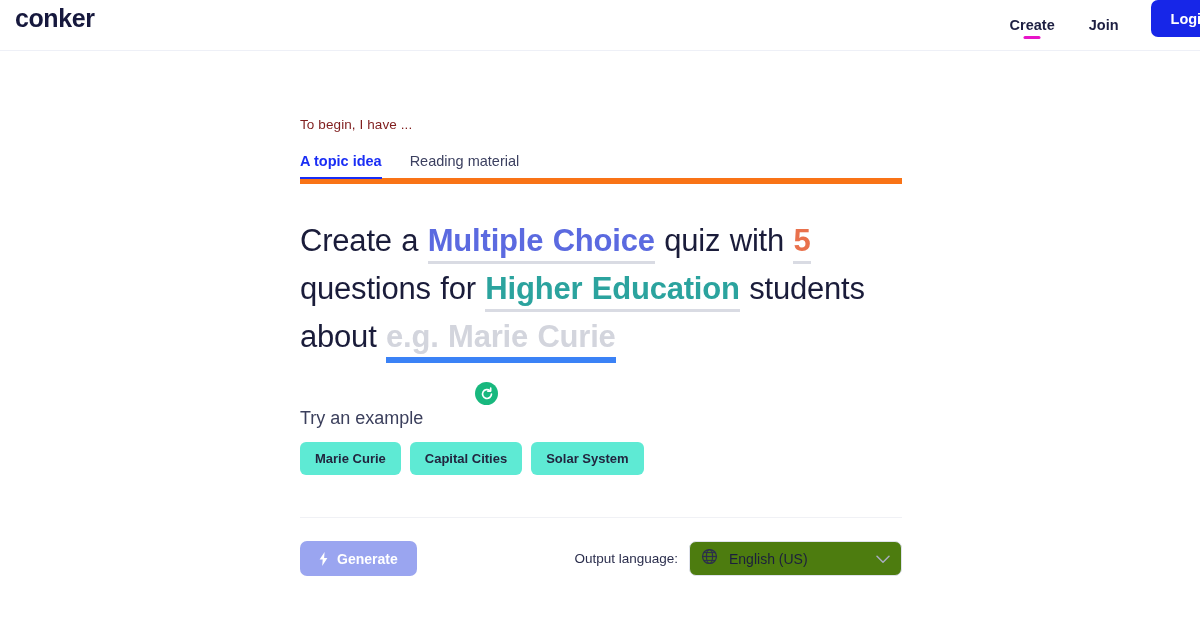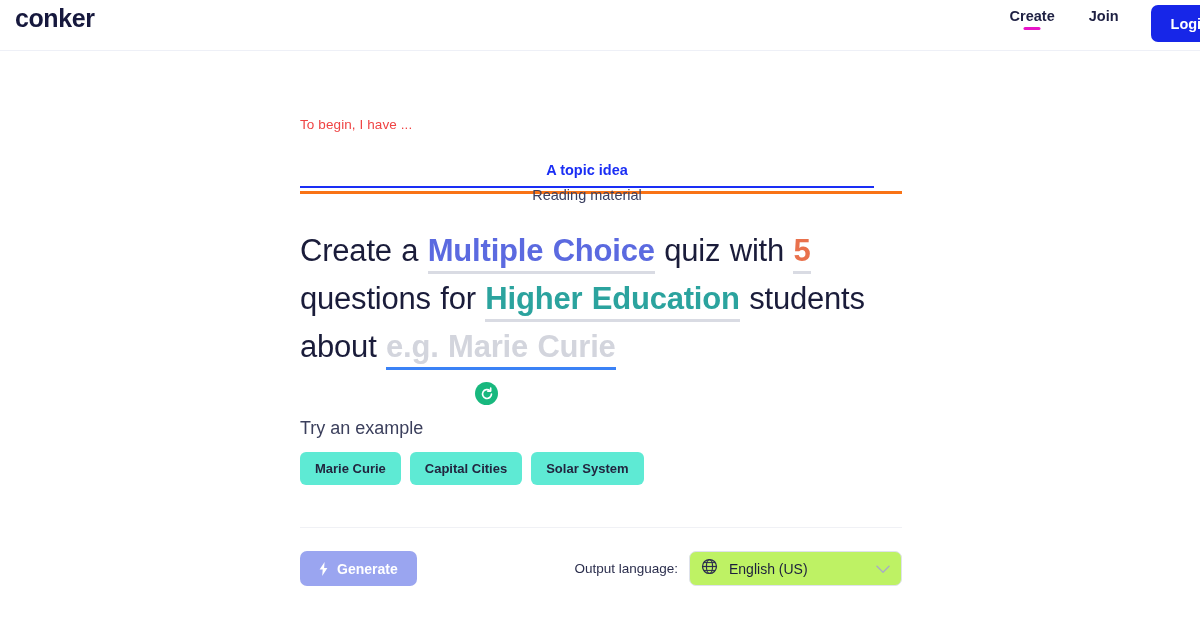--- a/index.html
+++ b/index.html
@@ -44,7 +44,7 @@
     top: 0;
     height: 42px;
     display: flex;
-    align-items: flex-end;
+    align-items: flex-start;
   }
 
   .nav-link {

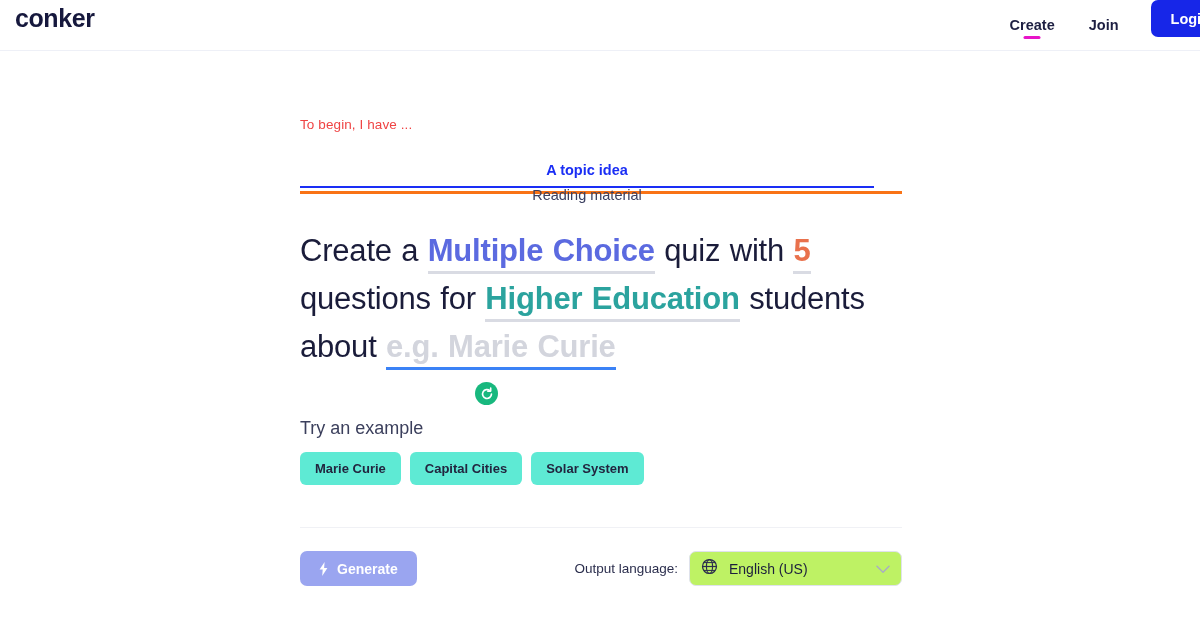--- a/index.html
+++ b/index.html
@@ -103,8 +103,8 @@
 
   .kicker {
     font-size: 13.5px;
-    color: #ef4444;
-    margin-bottom: 30px;
+    color: #7f1d1d;
+    margin-bottom: 20px;
     letter-spacing: 0.1px;
   }
 

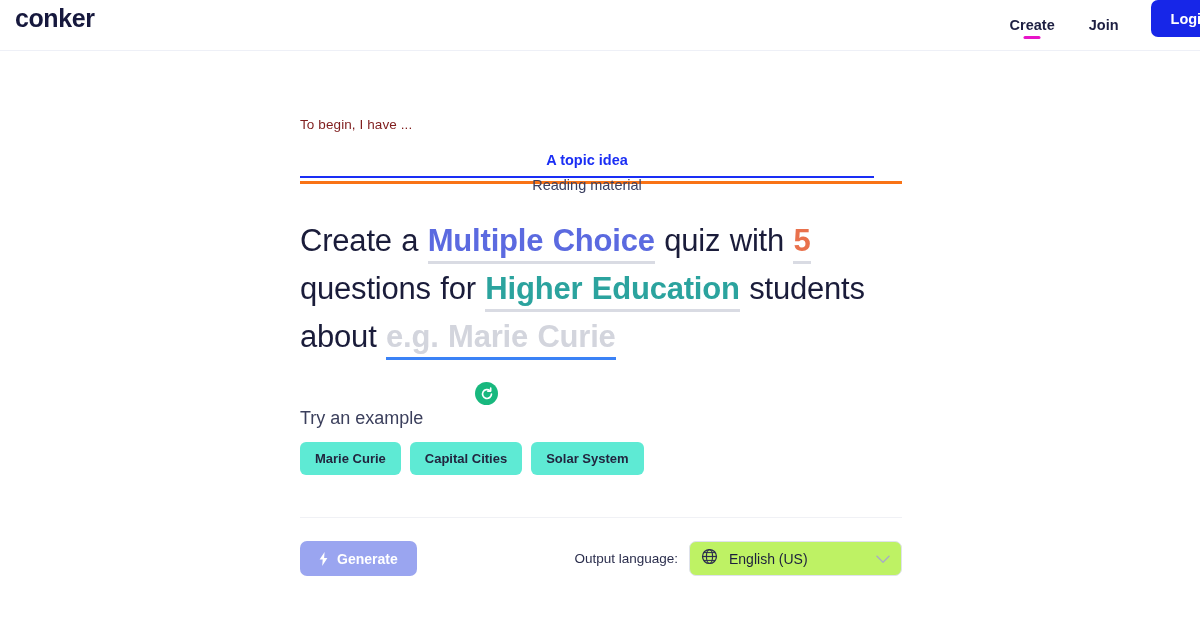--- a/index.html
+++ b/index.html
@@ -111,9 +111,9 @@
   
   .tabs {
     display: flex;
-    border-bottom: 3px solid #f97316;
+    align-items: flex-end;
+    border-bottom: 6px solid #f97316;
     height: 32px;
-    flex-direction: column;
   }
 
   .tab {

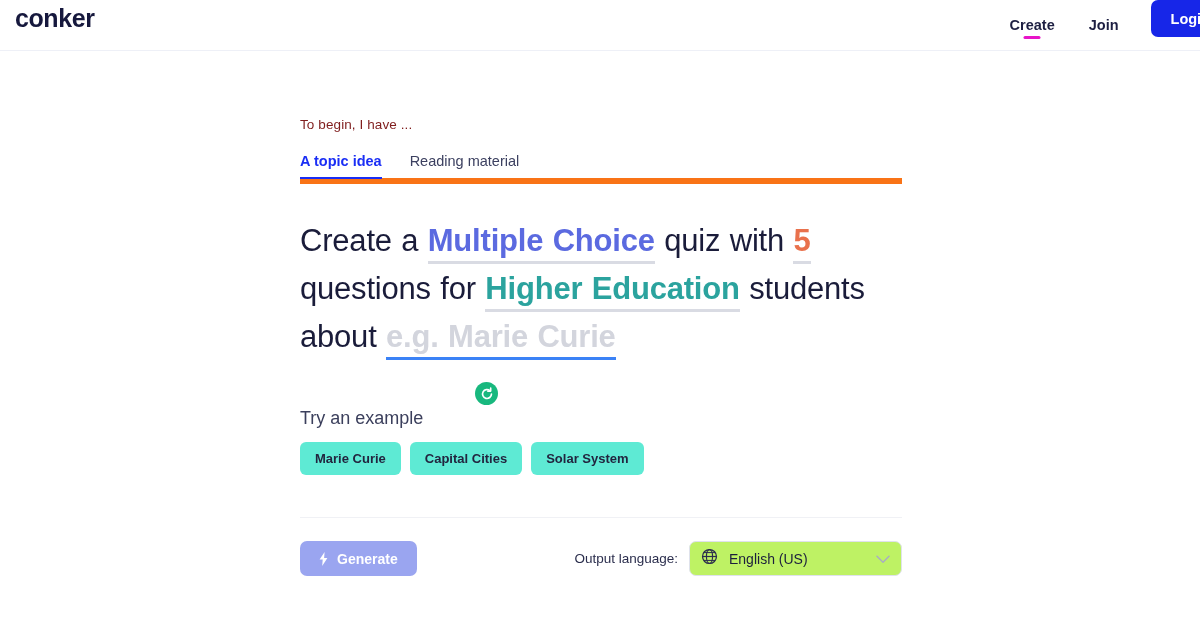--- a/index.html
+++ b/index.html
@@ -169,7 +169,7 @@
     position: relative;
     font-weight: 700;
     color: #d3d5dd;
-    border-bottom: 3px solid #3b82f6;
+    border-bottom: 6px solid #3b82f6;
     padding-bottom: 3px;
     cursor: text;
     display: inline;

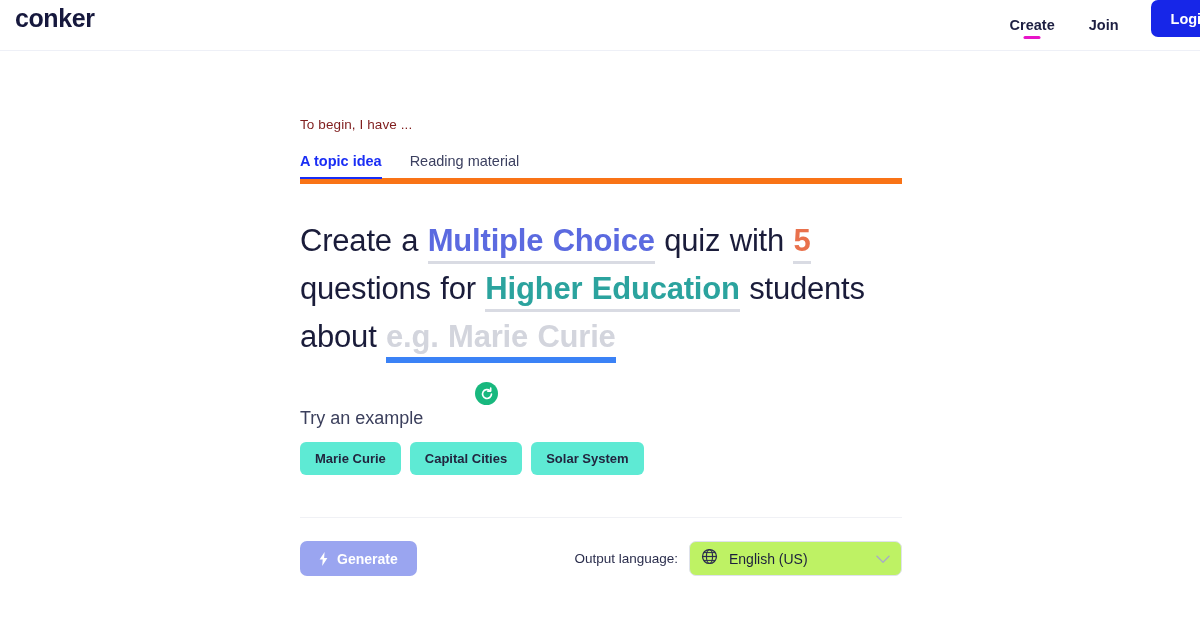--- a/index.html
+++ b/index.html
@@ -269,7 +269,7 @@
     height: 35px;
     border: 1px solid #dfe2ec;
     border-radius: 7px;
-    background: #bef264;
+    background: #4d7c0f;
     display: flex;
     align-items: center;
     padding: 0 11px;

